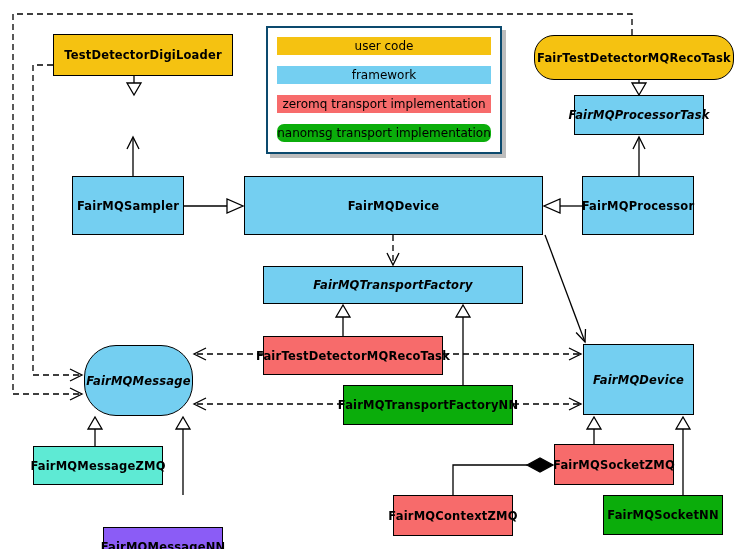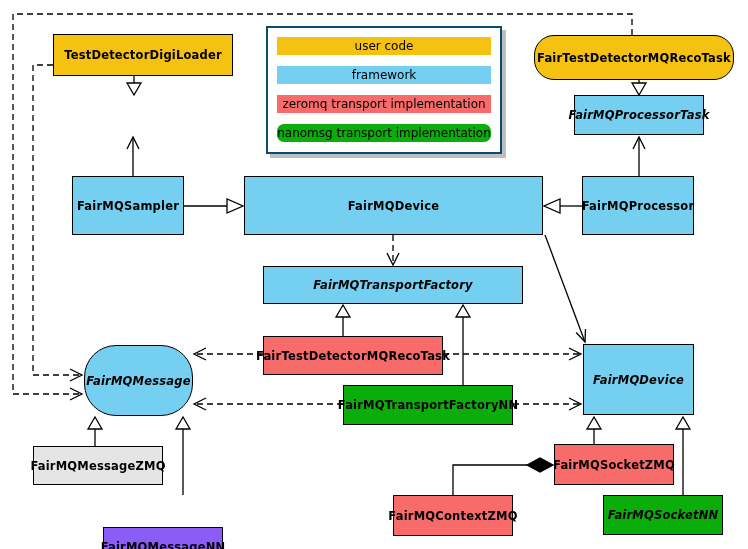--- a/index.html
+++ b/index.html
@@ -209,7 +209,7 @@
     <span>FairMQDevice</span>
   </div>
 
-  <div class="node n-msgzmq" style="background-color: #e5e5e5;">
+  <div class="node n-msgzmq" style="background-color: #5eead4;">
     <span>FairMQMessageZMQ</span>
   </div>
 

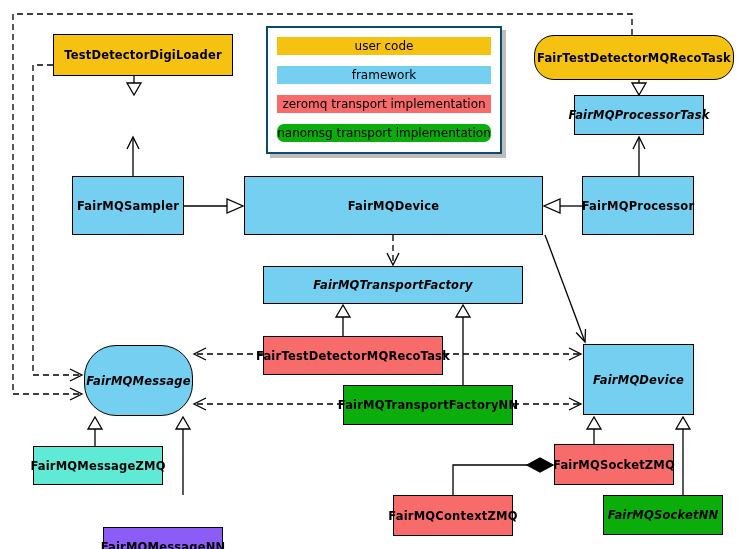--- a/index.html
+++ b/index.html
@@ -221,7 +221,7 @@
     <span>FairMQSocketZMQ</span>
   </div>
 
-  <div class="node n-socknn" style="background-color: rgb(11, 173, 11); font-style: italic;">
+  <div class="node n-socknn" style="background-color: rgb(11, 173, 11);">
     <span>FairMQSocketNN</span>
   </div>
 

